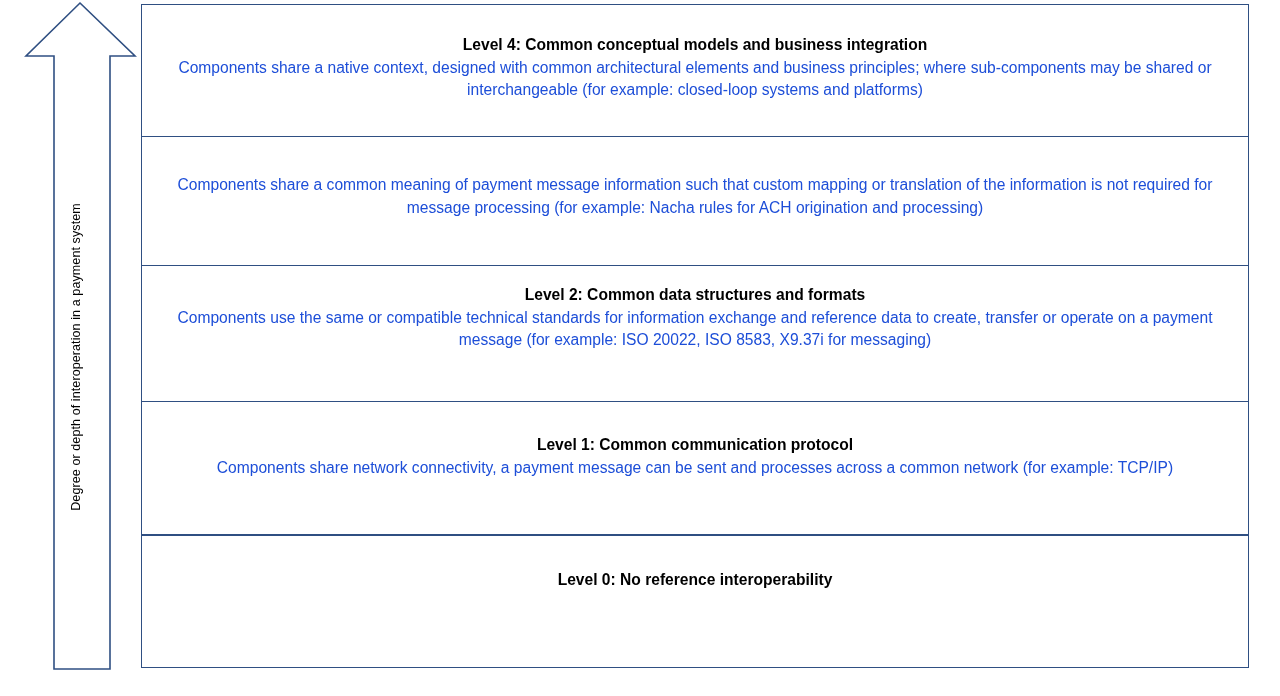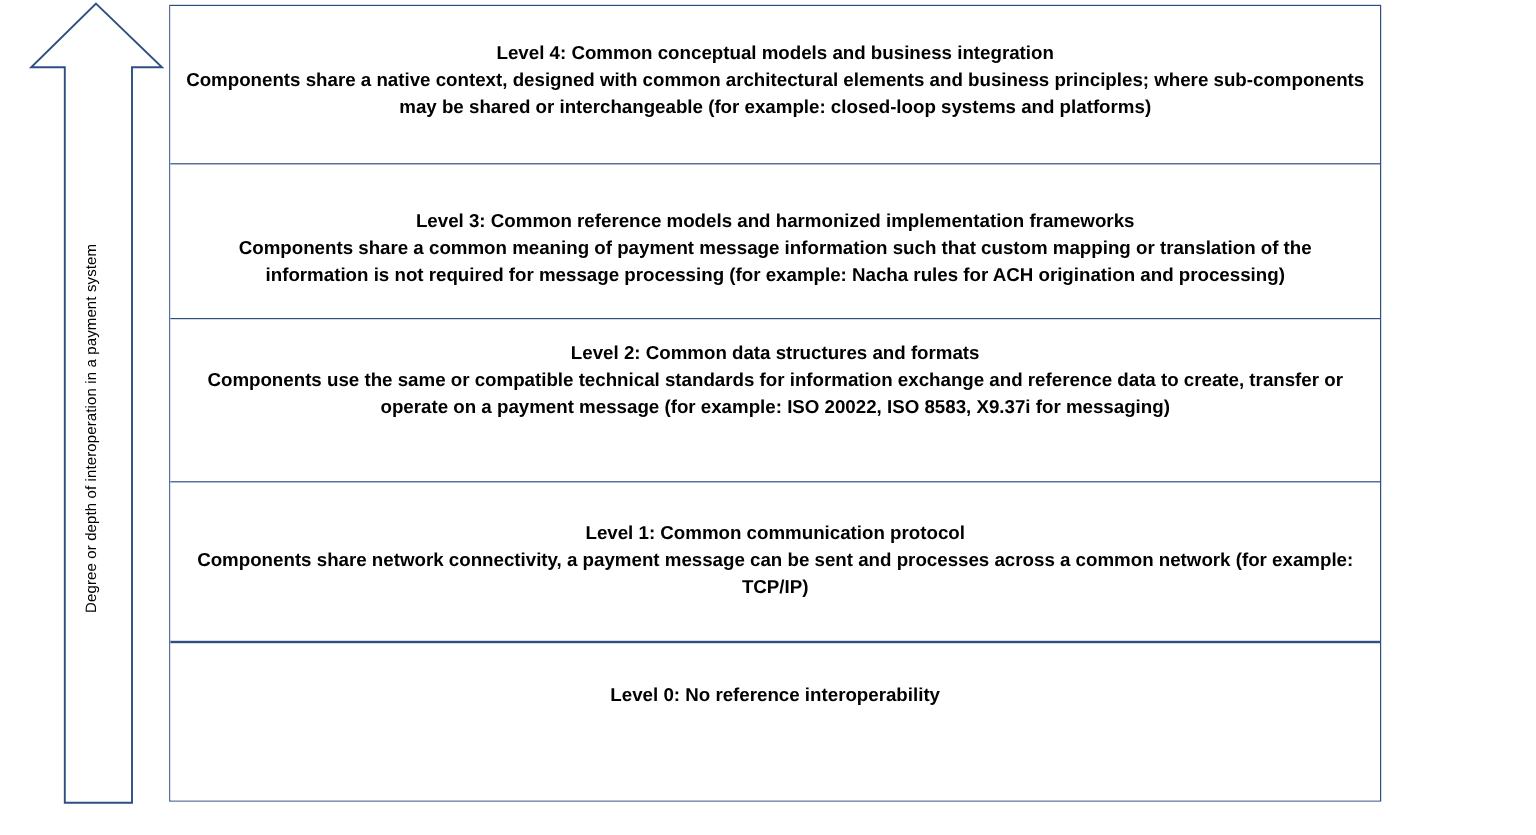--- a/index.html
+++ b/index.html
@@ -59,7 +59,7 @@
     position: absolute;
     left: 141px;
     top: 4px;
-    width: 1010px;
+    width: 1108px;
     height: 664px;
     box-sizing: border-box;
     border: 1.4px solid #2f4f82;

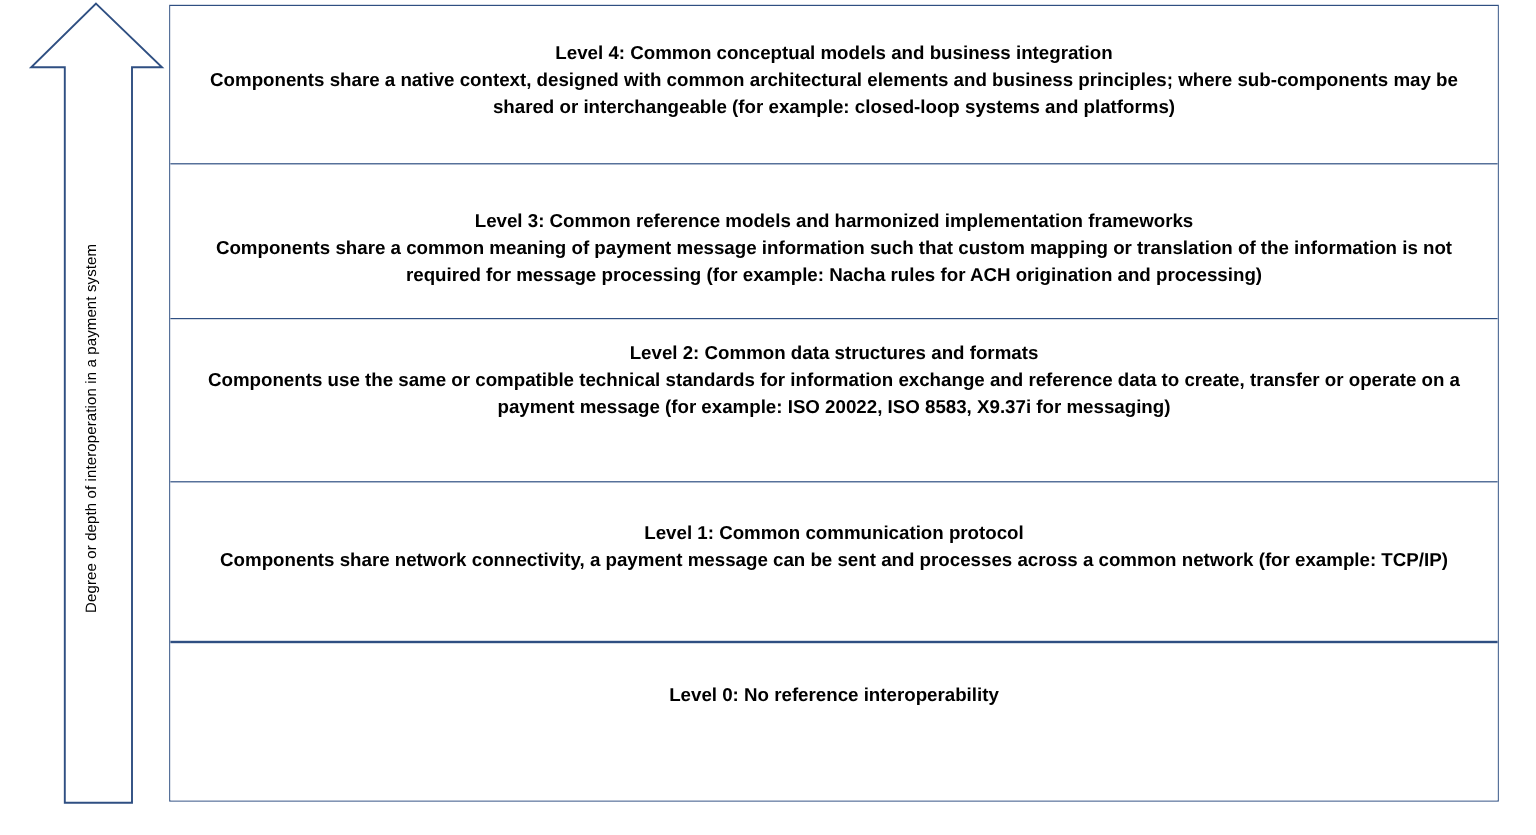--- a/index.html
+++ b/index.html
@@ -95,10 +95,10 @@
   }
   .level-body {
     font-size: 15.6px;
-    font-weight: bold;
+    font-weight: normal;
     text-align: center;
     line-height: 1.45;
-    color: #000000;
+    color: #1d4ed8;
     width: 100%;
     max-width: 1075px;
   }

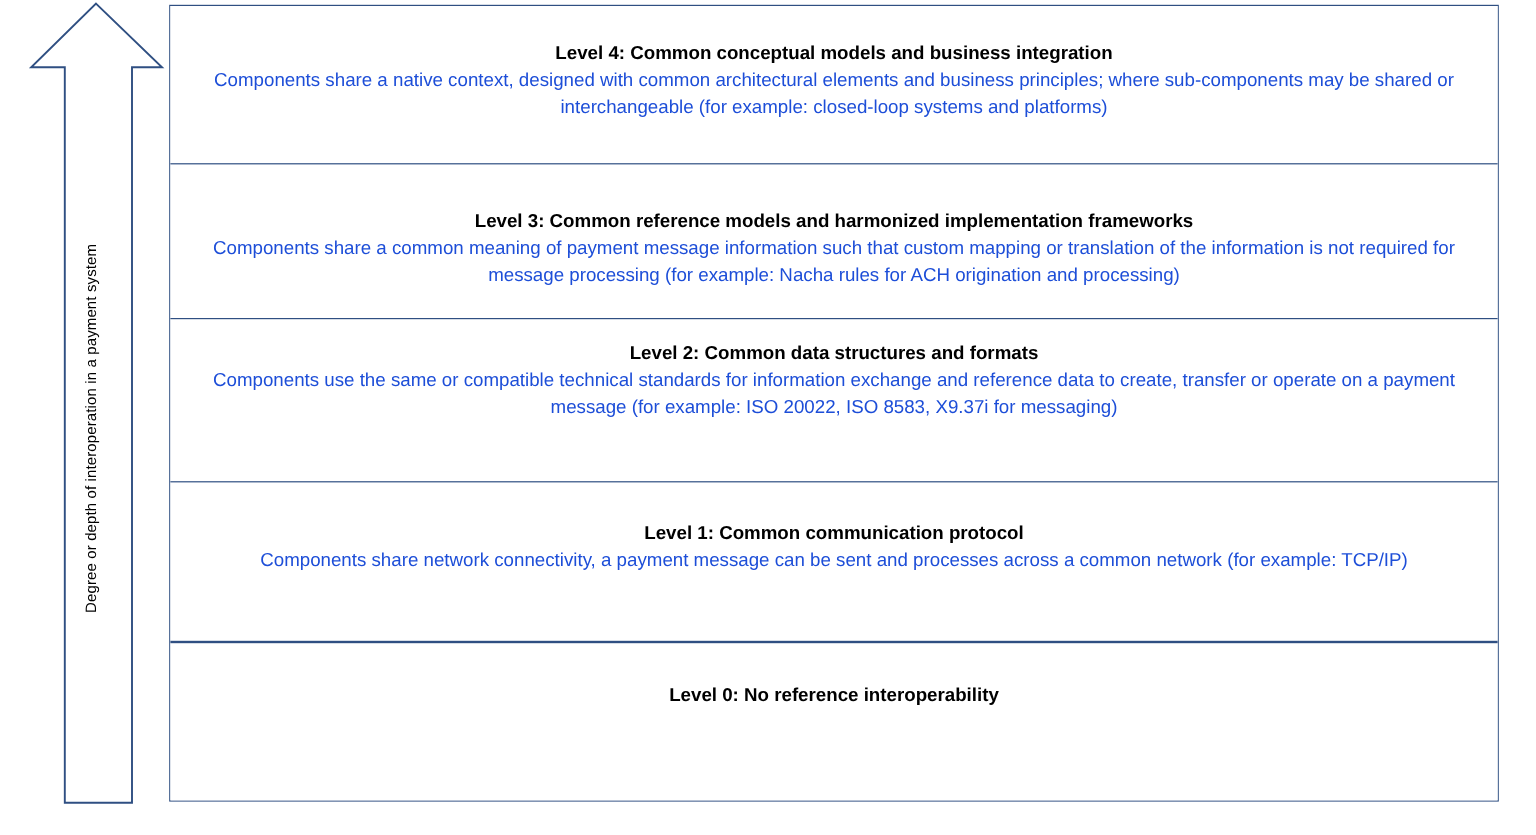--- a/index.html
+++ b/index.html
@@ -130,7 +130,6 @@
     </div>
 
     <div class="level" id="level-3">
-      <div class="level-title">Level 3: Common reference models and harmonized implementation frameworks</div>
       <div class="level-body">Components share a common meaning of payment message information such that custom mapping or translation of the information is not required for message processing (for example: Nacha rules for ACH origination and processing)</div>
     </div>
 

